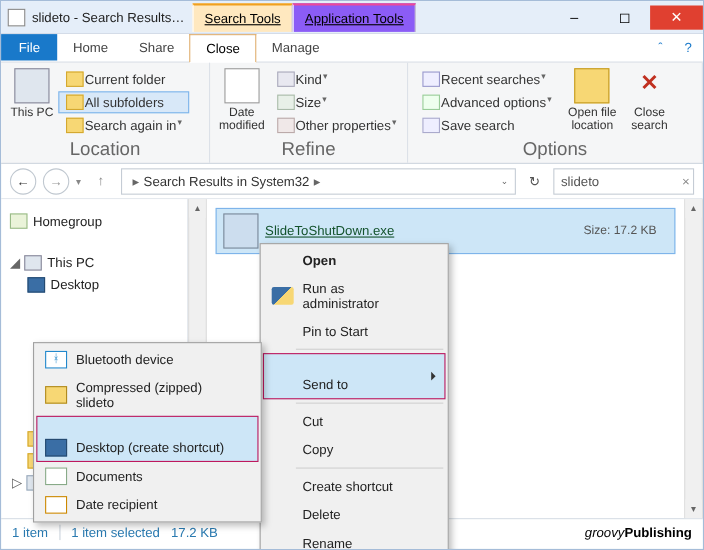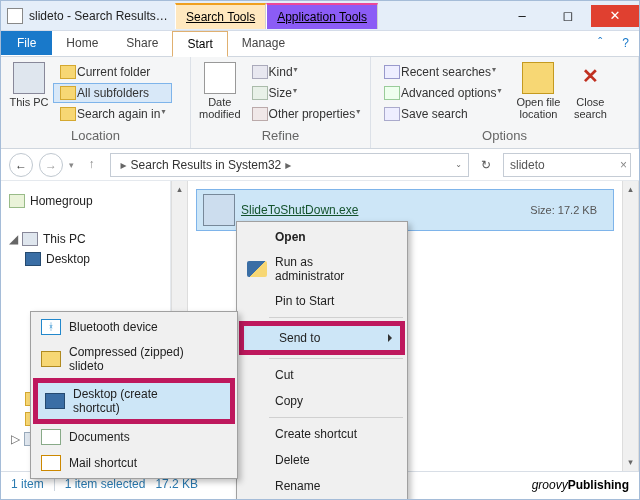--- a/index.html
+++ b/index.html
@@ -101,7 +101,7 @@
   <div class="file-tab">File</div>
   <div class="rtab">Home</div>
   <div class="rtab">Share</div>
-  <div class="rtab active st">Start</div>
+  <div class="rtab active st">Close</div>
   <div class="rtab">Manage</div>
   <div class="rtab-spacer"></div>
   <div class="rtab-help">ˆ</div>

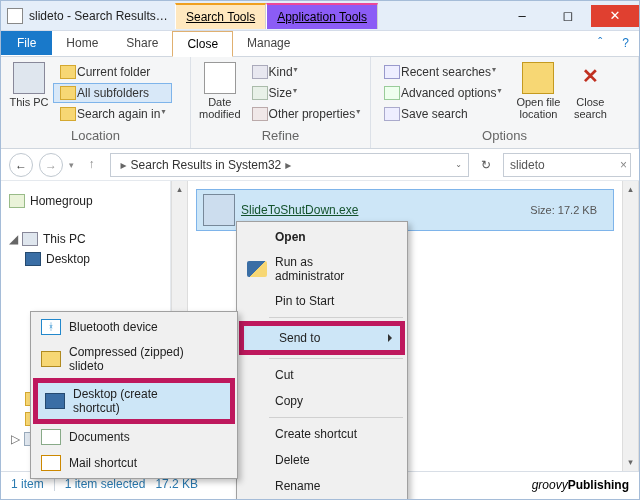--- a/index.html
+++ b/index.html
@@ -23,7 +23,7 @@
 .ribbon { height: 92px; background: #f5f6f7; border-bottom: 1px solid #cfd6de; display: flex; }
 .rgroup { border-right: 1px solid #dce1e8; padding: 3px 6px; display: flex; flex-direction: column; }
 .rgroup-body { flex: 1; display: flex; align-items: flex-start; gap: 2px; }
-.rgroup-label { text-align: center; font-size: 13px; color: #666; padding: 2px 0; }
+.rgroup-label { text-align: center; font-size: 17px; color: #666; padding: 2px 0; }
 .big-btn { display: flex; flex-direction: column; align-items: center; width: 44px; padding: 2px; }
 .big-btn .bicon { width: 32px; height: 32px; margin-bottom: 2px; }
 .big-btn .blabel { font-size: 11px; text-align: center; line-height: 1.1; color: #333; }

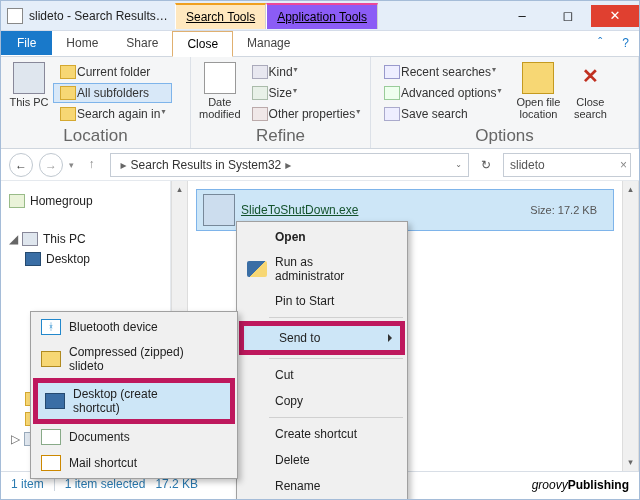--- a/index.html
+++ b/index.html
@@ -59,7 +59,7 @@
 .ctx-item { display: flex; align-items: center; gap: 8px; padding: 5px 24px 5px 8px; font-size: 12px; color: #222; position: relative; }
 .ctx-item .ci-icon { width: 20px; height: 16px; flex: 0 0 auto; }
 .ctx-item.bold { font-weight: 700; }
-.ctx-item.hover { background: #cde6f7; border: 5px solid #be185d; padding: 4px 23px 4px 7px; }
+.ctx-item.hover { background: #cde6f7; border: 1px solid #be185d; padding: 20px 23px 4px 7px; }
 .ctx-item .arrow { position: absolute; right: 8px; top: 50%; margin-top: -4px; width: 0; height: 0; border-left: 4px solid #333; border-top: 4px solid transparent; border-bottom: 4px solid transparent; }
 .ctx-sep { height: 1px; background: #d0d0d0; margin: 3px 2px 3px 30px; }
 .main-ctx { left: 235px; top: 220px; width: 172px; }

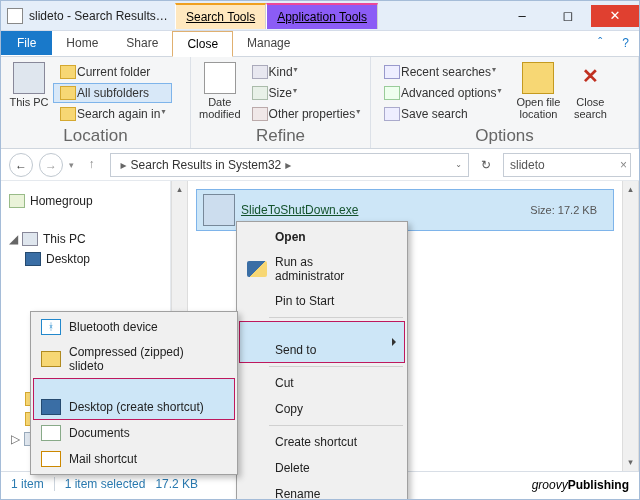--- a/index.html
+++ b/index.html
@@ -330,7 +330,7 @@
     </div>
   <div class="ctx-item">
       <div class="ci-icon ic-mail"></div>
-      <span>Mail shortcut</span>
+      <span>Date recipient</span>
     </div>
 </div>
 

